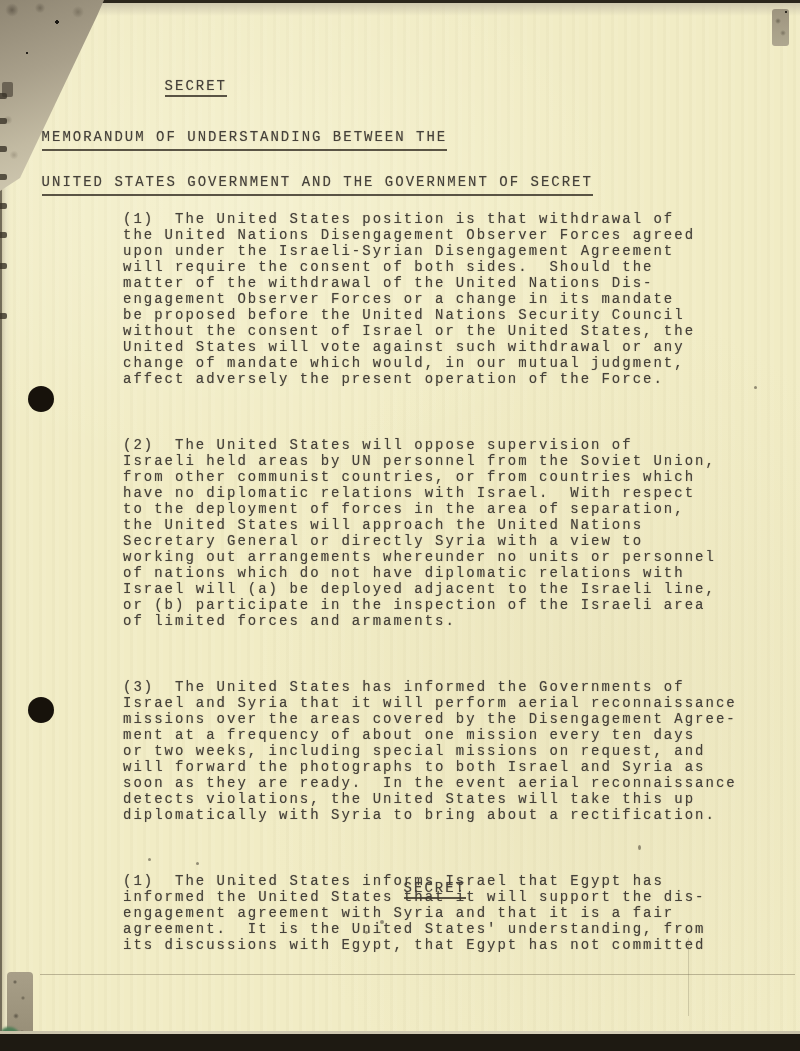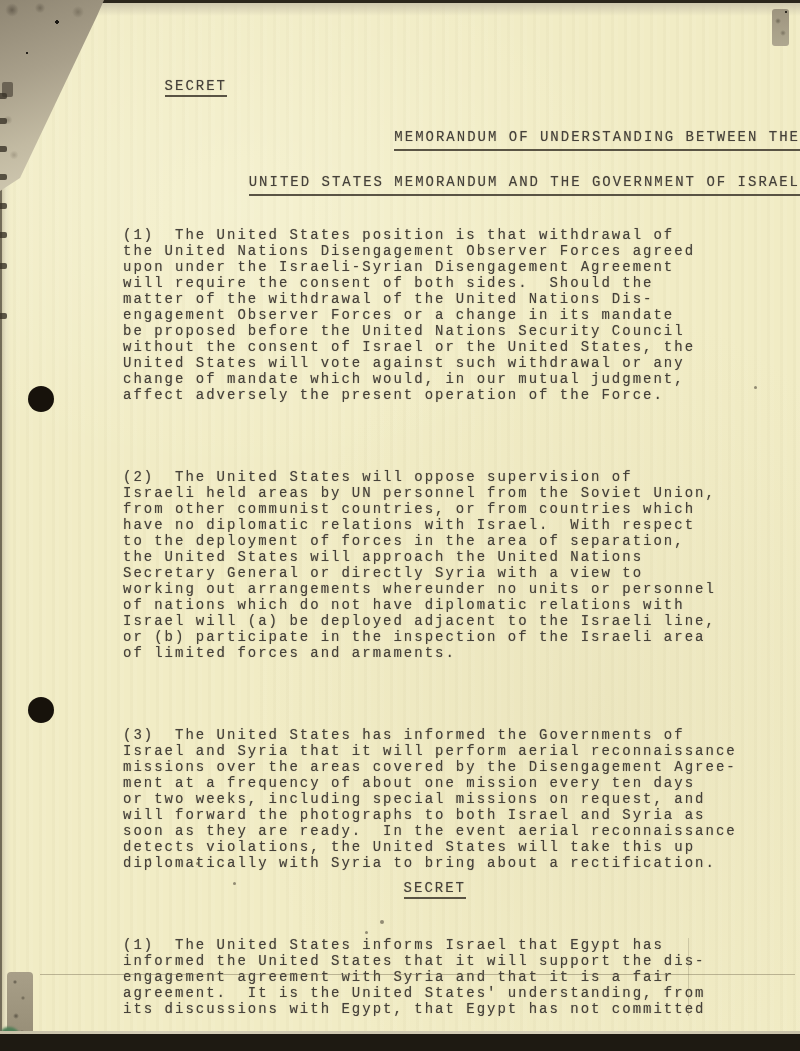--- a/index.html
+++ b/index.html
@@ -38,7 +38,7 @@
   }
   .title {
     position: absolute; left: 0; top: 106px; width: 800px;
-    text-align: right; line-height: 21px;
+    text-align: left; line-height: 21px;
   }
   .body-text { position: absolute; left: 123px; top: 179px; }
   .para { margin: 16px 0 18px 0; }

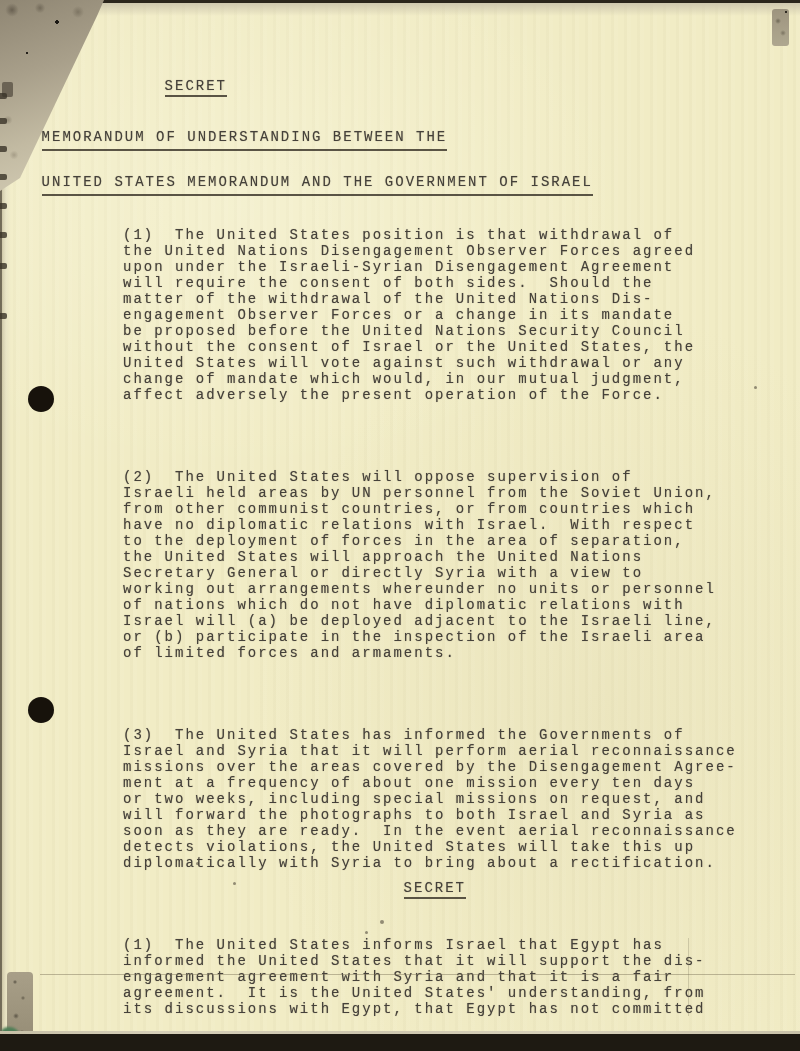--- a/index.html
+++ b/index.html
@@ -144,7 +144,7 @@
 
   <div class="title typewriter">
     <span class="u">MEMORANDUM OF UNDERSTANDING BETWEEN THE</span><br>
-    <span class="u">UNITED STATES MEMORANDUM AND THE GOVERNMENT OF ISRAEL</span>
+    <span class="u">UNITED STATES GOVERNMENT AND THE GOVERNMENT OF SECRET</span>
   </div>
 
   <div class="body-text typewriter">

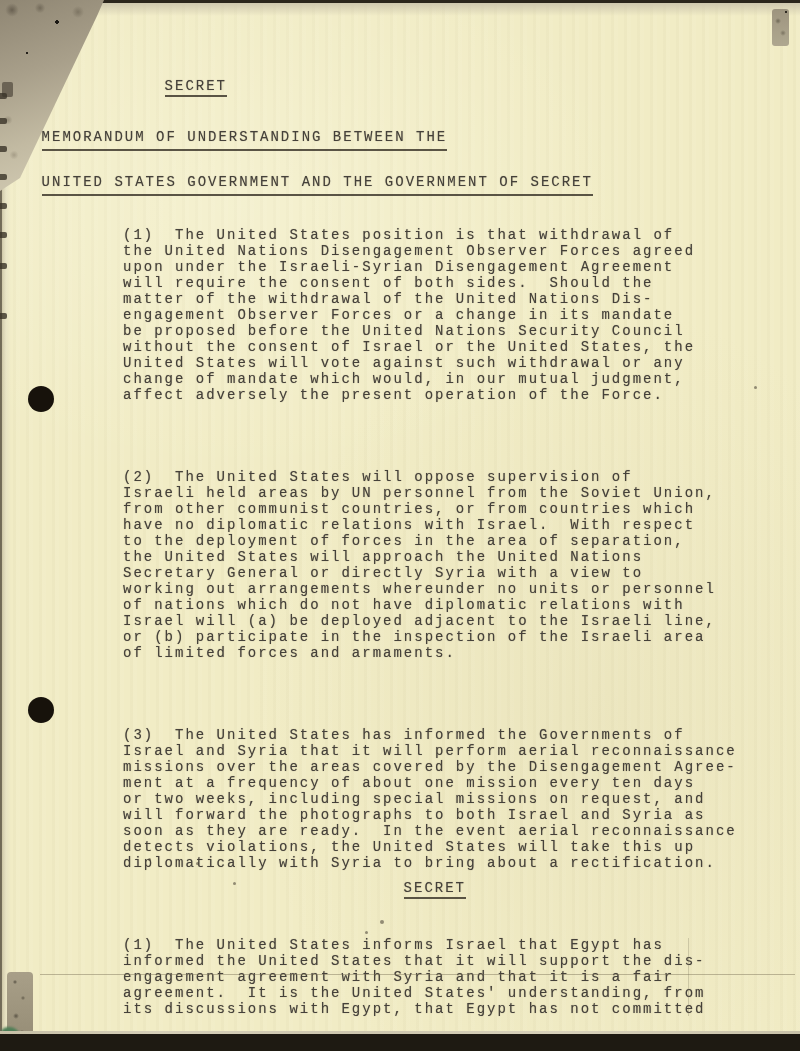--- a/index.html
+++ b/index.html
@@ -41,7 +41,7 @@
     text-align: left; line-height: 21px;
   }
   .body-text { position: absolute; left: 123px; top: 179px; }
-  .para { margin: 16px 0 18px 0; }
+  .para { margin: 0 0 18px 0; }
   .classification-bottom { position: absolute; left: 362px; top: 864px; }
 
   

